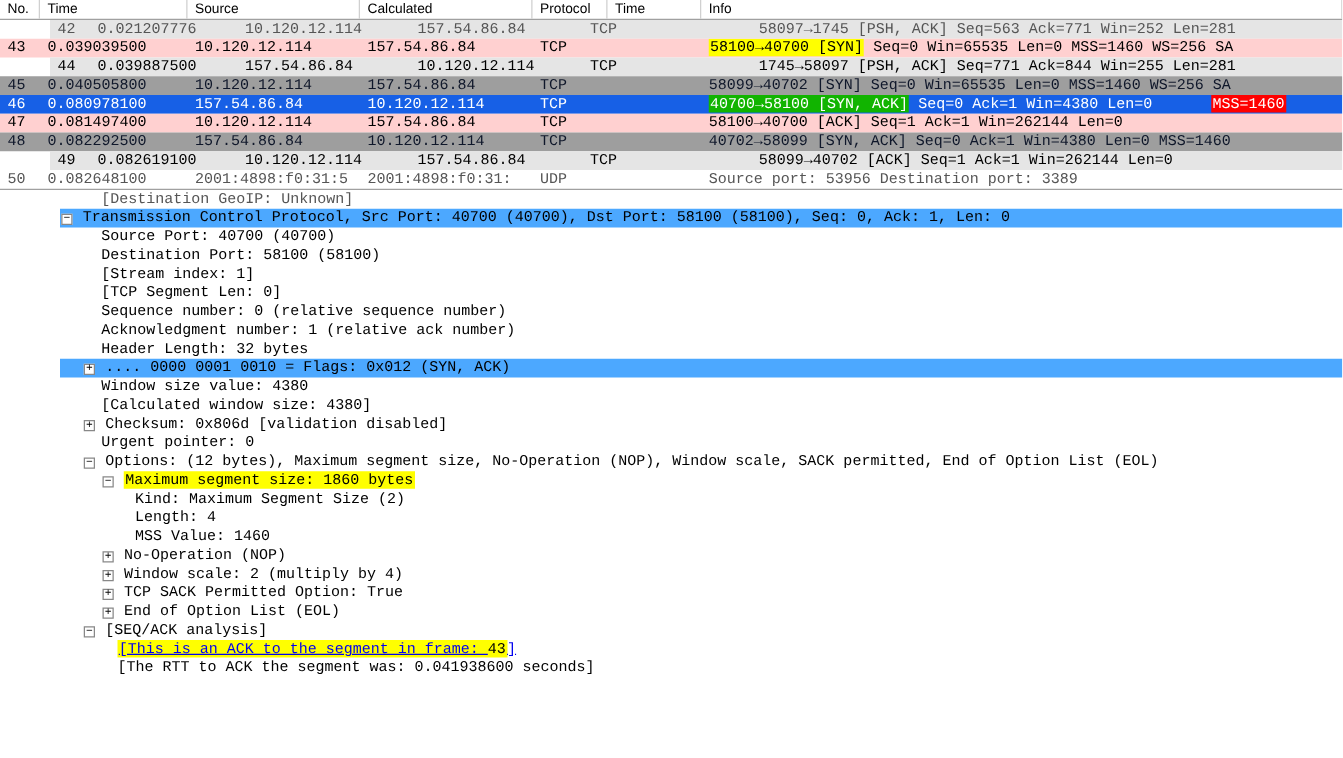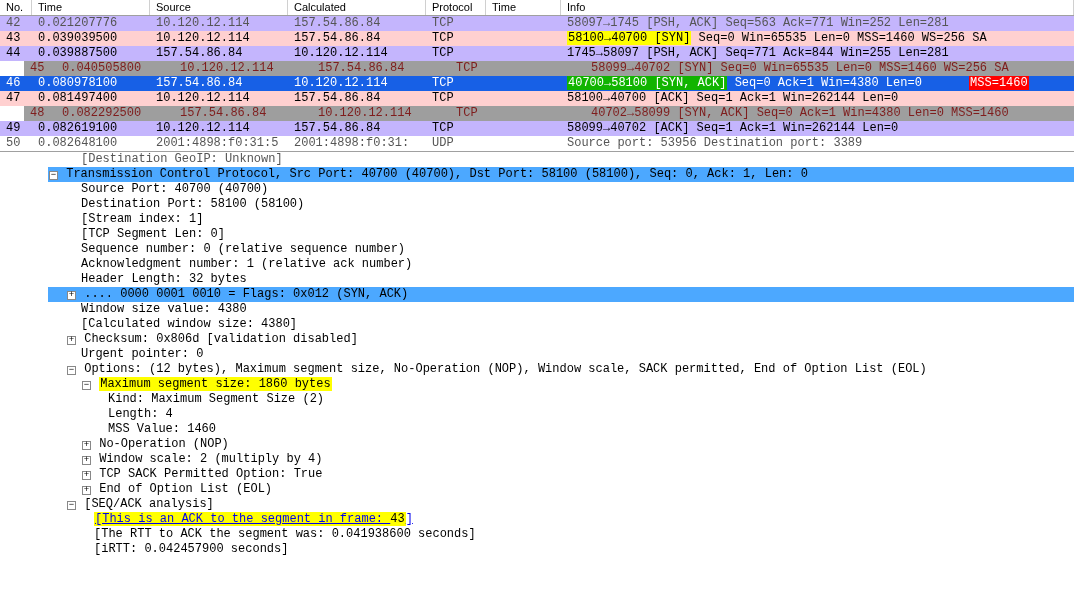--- a/index.html
+++ b/index.html
@@ -16,7 +16,7 @@
   .col-prot { width: 60px; }
   .col-time2{ width: 75px; }
   .col-info { flex: 1; }
-  .bg-lav  { background: #c4b5fd; }
+  .bg-lav  { background: #e5e5e5; margin-left: 40px; }
   .bg-pink { background: #ffd0d0; }
   .bg-gray { background: #9e9e9e; color: #7f1d1d; margin-left: 24px; }
   .bg-selblue { background: #1760e6; color: #fff; }

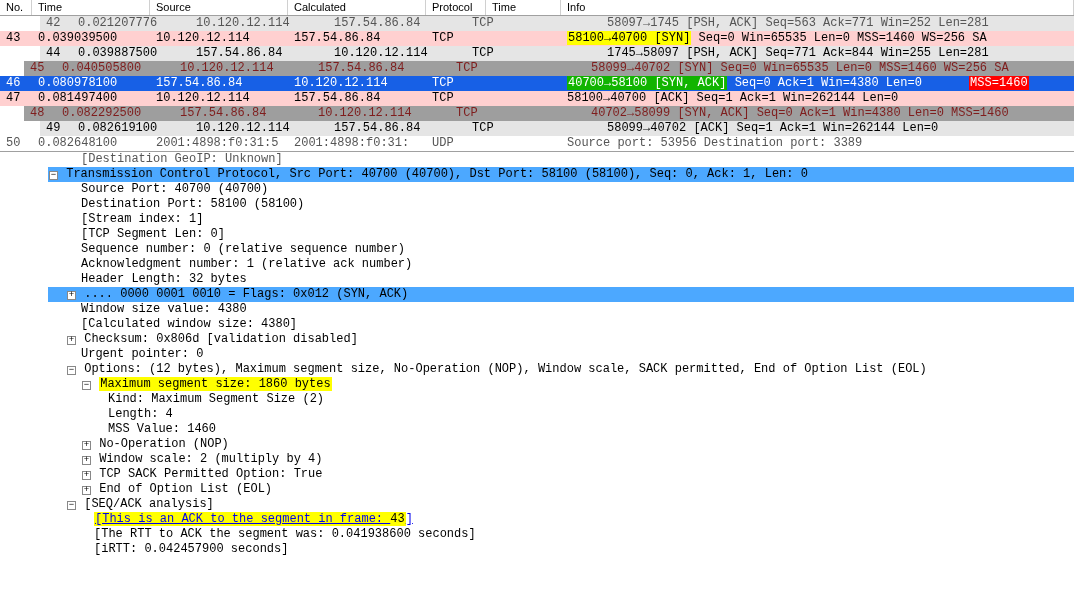--- a/index.html
+++ b/index.html
@@ -18,7 +18,7 @@
   .col-info { flex: 1; }
   .bg-lav  { background: #e5e5e5; margin-left: 40px; }
   .bg-pink { background: #ffd0d0; }
-  .bg-gray { background: #9e9e9e; color: #7f1d1d; margin-left: 24px; }
+  .bg-gray { background: #9e9e9e; color: #0f172a; }
   .bg-selblue { background: #1760e6; color: #fff; }
   .bg-cut  { color: #555; }
   .hl-yellow { background: #ffff00; color: #000; padding: 0 1px; }

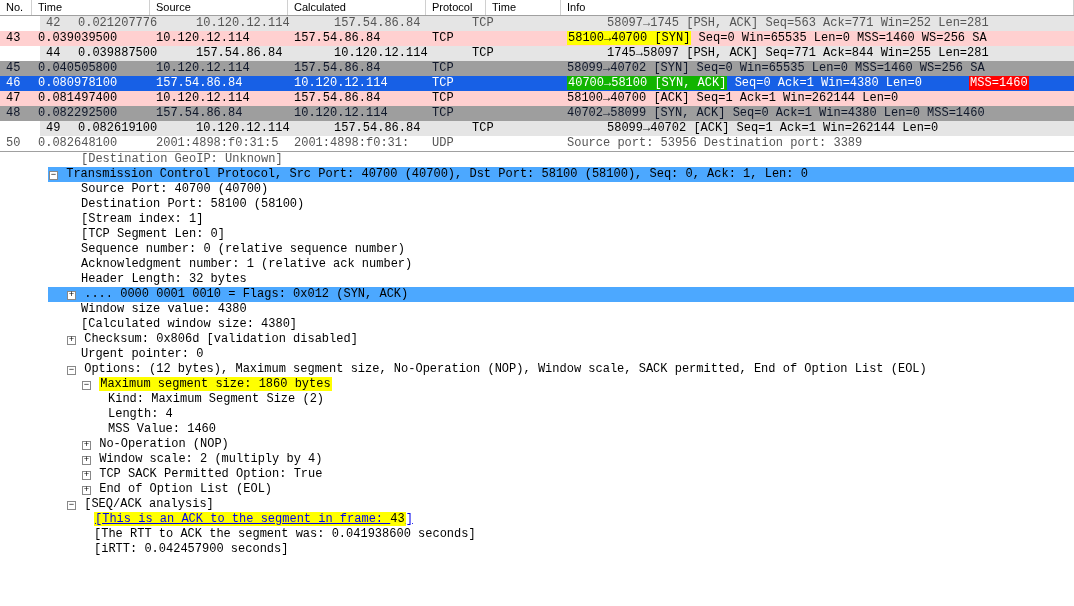--- a/index.html
+++ b/index.html
@@ -162,7 +162,6 @@
   <div class="tree-line"><span class="ind" style="width:18px"></span><span class="tw"><span class="tw-box">−</span></span> <span>[SEQ/ACK analysis]</span></div>
   <div class="tree-line"><span class="ind" style="width:46px"></span><span class="hl-yellow"><span class="link-u"><span>[This is an ACK to the segment in frame: </span></span><span>43</span></span><span class="link-u">]</span></div>
   <div class="tree-line"><span class="ind" style="width:46px"></span><span>[The RTT to ACK the segment was: 0.041938600 seconds]</span></div>
-  <div class="tree-line"><span class="ind" style="width:46px"></span><span>[iRTT: 0.042457900 seconds]</span></div>
 </div>
 
 </body></html>

